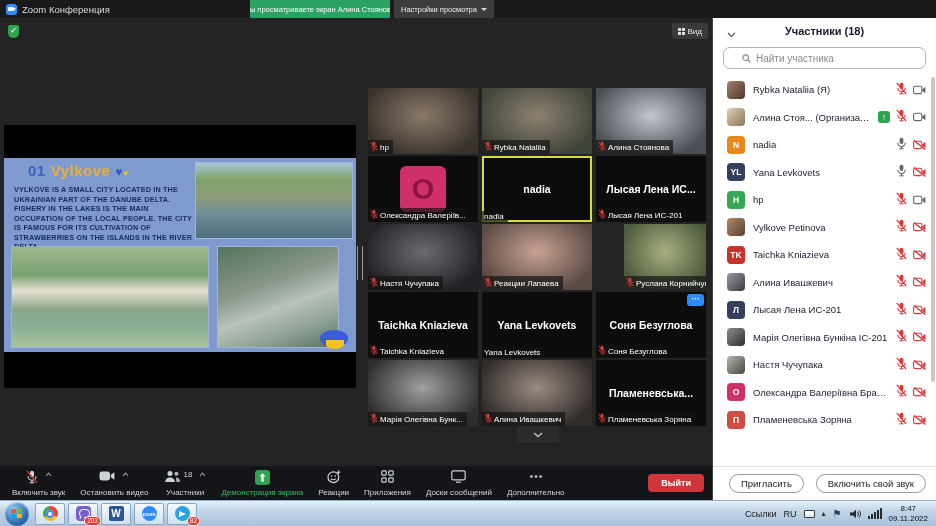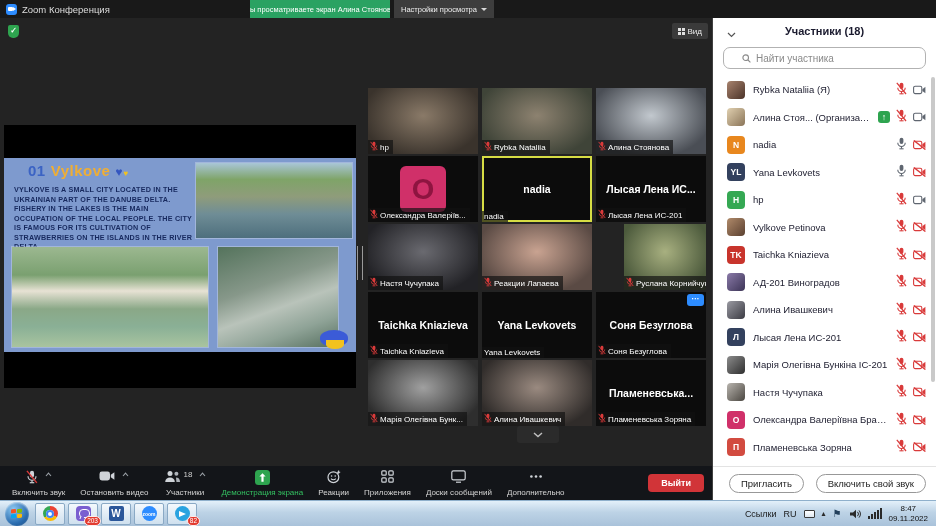--- a/index.html
+++ b/index.html
@@ -619,26 +619,6 @@
           </div>
         </div>
         <div class="prow">
-          <div class="pavatar" style="background: linear-gradient(135deg, rgb(138, 122, 168), rgb(60, 52, 86));"></div>
-          <div class="pname">АД-201 Виноградов</div>
-          <div class="picons">
-            <span><svg width="11" height="13" viewBox="0 0 11 13">
-                <g fill="none" stroke="#d93a3a" stroke-width="1.1">
-                  <rect x="3.6" y="0.8" width="3.8" height="6.2" rx="1.9" fill="#d93a3a" stroke="none"></rect>
-                  <path d="M1.8 5.8a3.7 3.7 0 0 0 7.4 0"></path>
-                  <line x1="5.5" y1="9.5" x2="5.5" y2="11.6"></line>
-                  <line x1="3.4" y1="11.8" x2="7.6" y2="11.8"></line>
-                </g>
-                <line x1="0.8" y1="0.8" x2="10" y2="12" stroke="#d93a3a" stroke-width="1.3"></line>
-              </svg></span>
-            <span><svg width="13" height="10" viewBox="0 0 13 10">
-                <rect x="0.6" y="1.2" width="8.2" height="7.4" rx="1.6" fill="none" stroke="#d93a3a" stroke-width="1.1"></rect>
-                <path d="M9.4 4.2 12.4 1.8v6.4l-3-2.2z" fill="#d93a3a"></path>
-                <line x1="0.8" y1="0.4" x2="12.4" y2="9.6" stroke="#d93a3a" stroke-width="1.3"></line>
-              </svg></span>
-          </div>
-        </div>
-        <div class="prow">
           <div class="pavatar" style="background: linear-gradient(135deg, rgb(154, 154, 162), rgb(58, 58, 66));"></div>
           <div class="pname">Алина Ивашкевич</div>
           <div class="picons">

